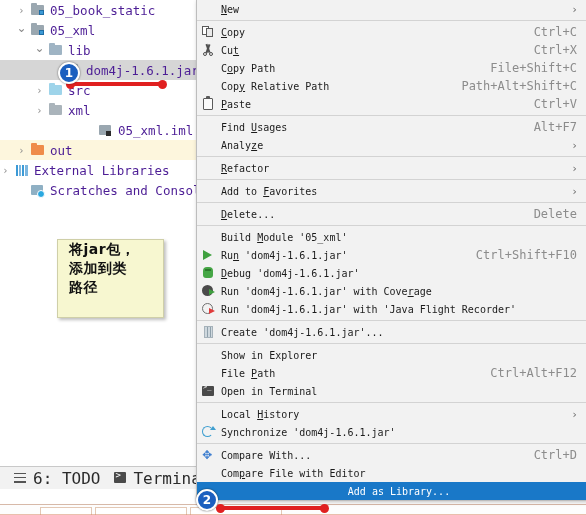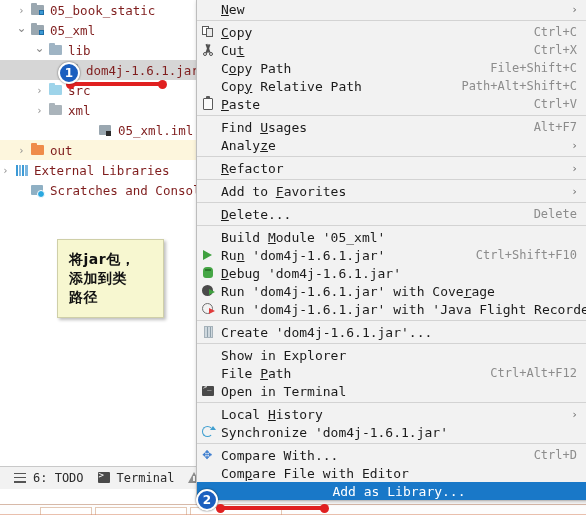--- a/index.html
+++ b/index.html
@@ -25,7 +25,7 @@
   }
   .tree-row .ico{flex:0 0 16px;width:16px;height:16px;margin-right:4px;position:relative;}
   .tree-row .lbl{
-    font-family:"DejaVu Sans Mono","Liberation Mono",monospace;font-size:12.5px;color:#7f1d1d;
+    font-family:"DejaVu Sans Mono","Liberation Mono",monospace;font-size:12.5px;color:#4c1d95;
     letter-spacing:0px;
   }
   .tree-row.sel{background:#d6d6d6;}

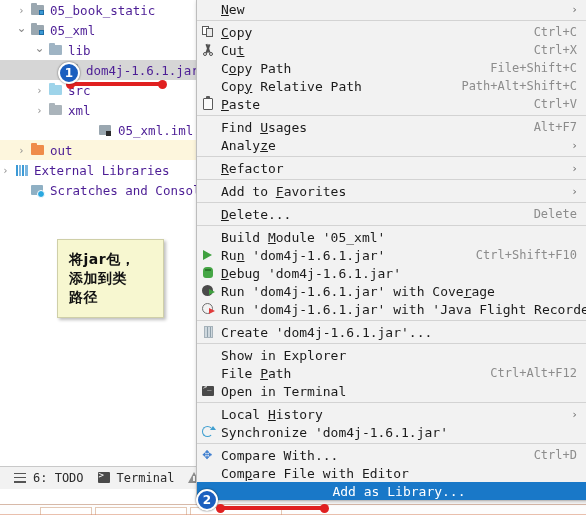--- a/index.html
+++ b/index.html
@@ -94,7 +94,7 @@
     padding:0 10px 0 0;white-space:nowrap;
   }
   .mi .mico{flex:0 0 24px;width:24px;height:18px;position:relative;}
-  .mi .mtext{flex:1 1 auto;font-size:13px;color:#1b1b1b;}
+  .mi .mtext{flex:1 1 auto;font-size:10px;color:#1b1b1b;}
   .mi .mshort{flex:0 0 auto;font-size:12px;color:#8c8c8c;padding-left:18px;}
   .mi .marrow{flex:0 0 auto;font-size:11px;color:#6b6b6b;padding-left:18px;font-family:"DejaVu Sans",sans-serif;}
   .mi.selected{background:#1978c8;text-align:center;}

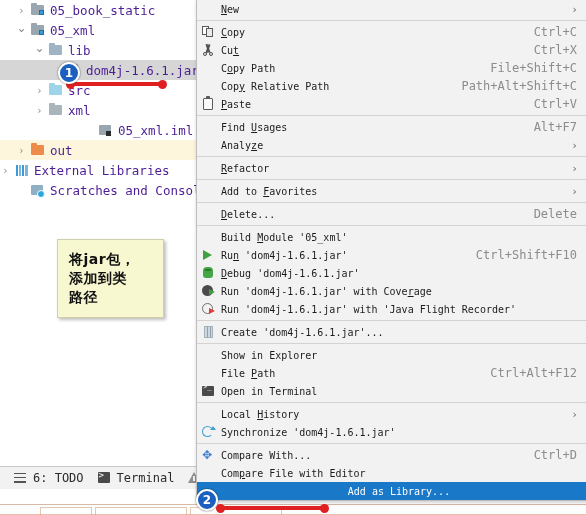--- a/index.html
+++ b/index.html
@@ -58,7 +58,7 @@
     background:#f7f7d0;border:1px solid #cfcfa8;
     box-shadow:2px 2px 3px rgba(0,0,0,.25);
     font-family:"DejaVu Sans",sans-serif;font-weight:bold;font-size:14px;color:#111;
-    line-height:19px;padding:10px 0 0 11px;box-sizing:border-box;letter-spacing:0.5px;
+    line-height:19px;padding:0 0 0 11px;box-sizing:border-box;letter-spacing:0.5px;
   }
 
   

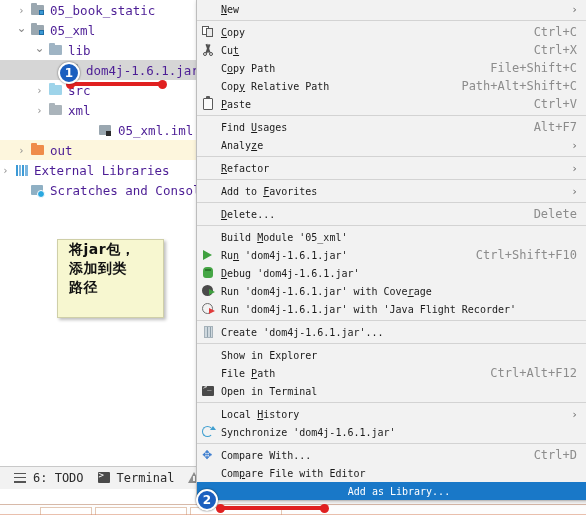--- a/index.html
+++ b/index.html
@@ -68,7 +68,7 @@
     display:flex;align-items:center;
   }
   #bottom-bar .btm-item{display:flex;align-items:center;margin-left:14px;white-space:nowrap;
-    font-family:"DejaVu Sans Mono","Liberation Mono",monospace;font-size:12px;color:#2b2b2b;}
+    font-family:"DejaVu Sans Mono","Liberation Mono",monospace;font-size:16px;color:#2b2b2b;}
   #bottom-bar .btm-item .bicowrap{position:relative;width:14px;height:14px;margin-right:5px;flex:0 0 14px;}
   .bi-todo{position:absolute;left:0;top:2px;width:12px;height:10px;
     background:linear-gradient(180deg,#555 0 1.5px,transparent 1.5px 4px,#555 4px 5.5px,transparent 5.5px 8px,#555 8px 9.5px);}

